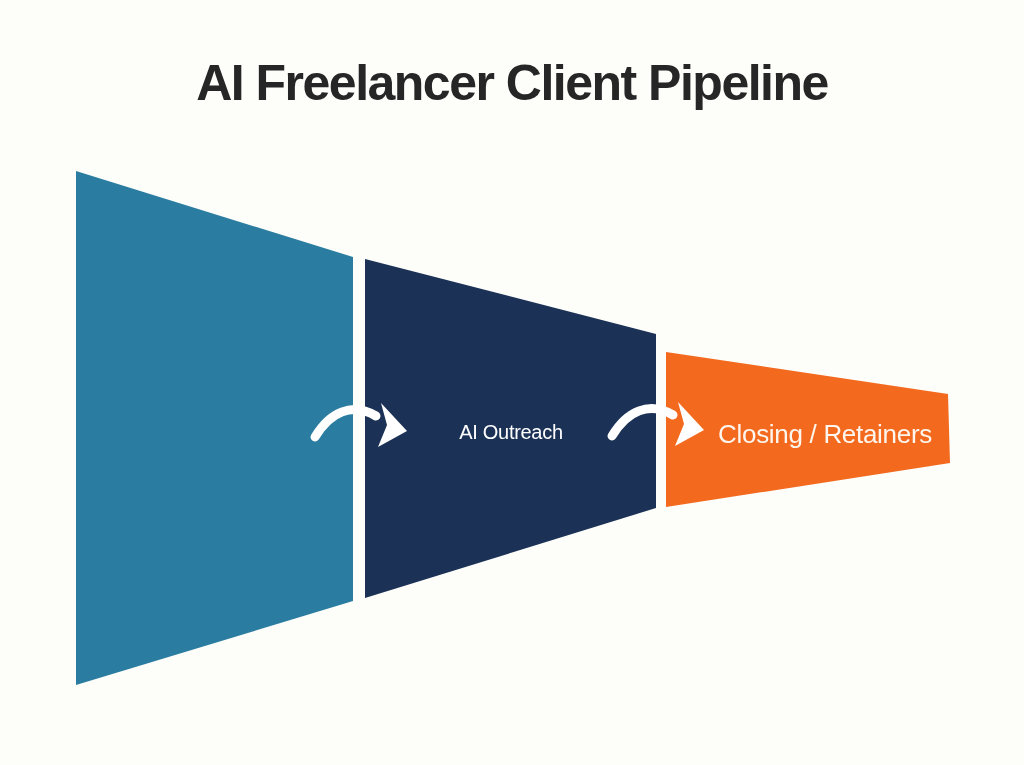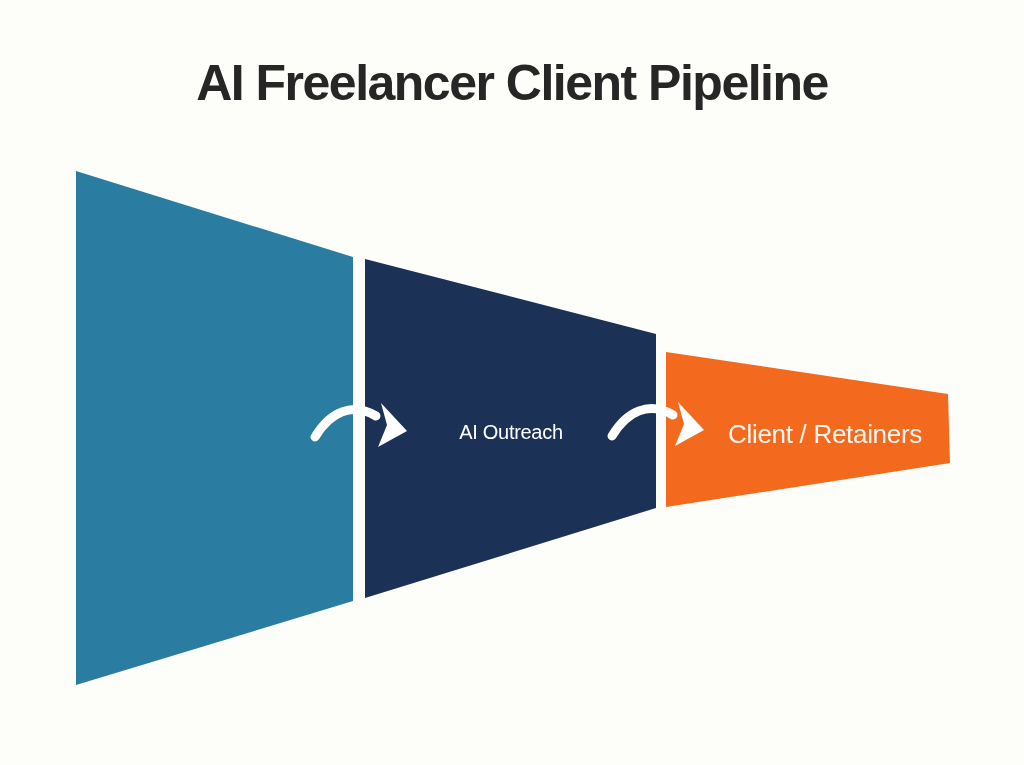--- a/index.html
+++ b/index.html
@@ -101,7 +101,7 @@
   </div>
 
   <div class="stage-label label-3">
-    <span>Client / Retainers</span>
+    <span>Closing / Retainers</span>
   </div>
 
 </div>

